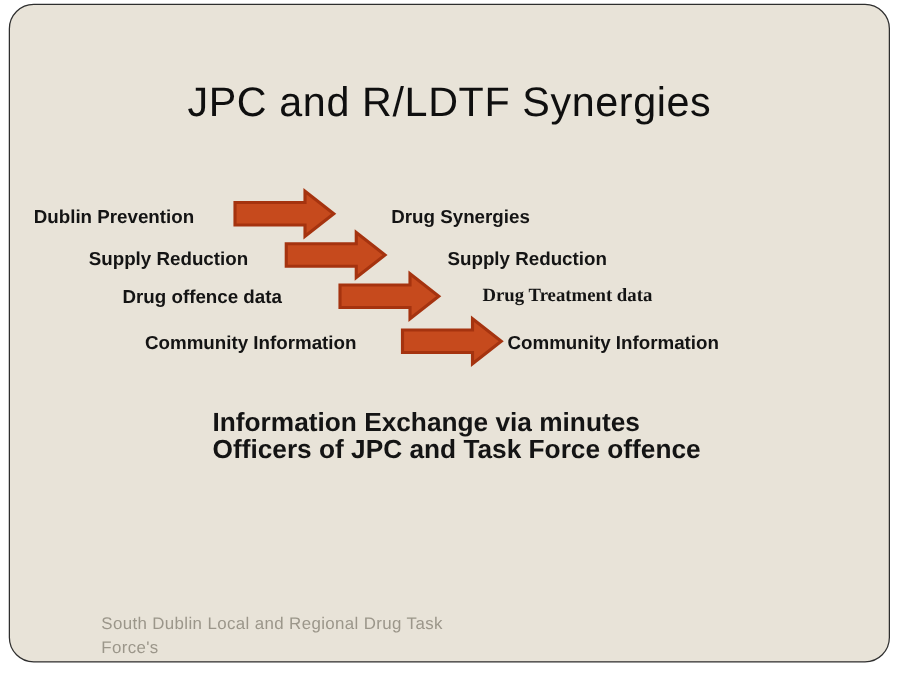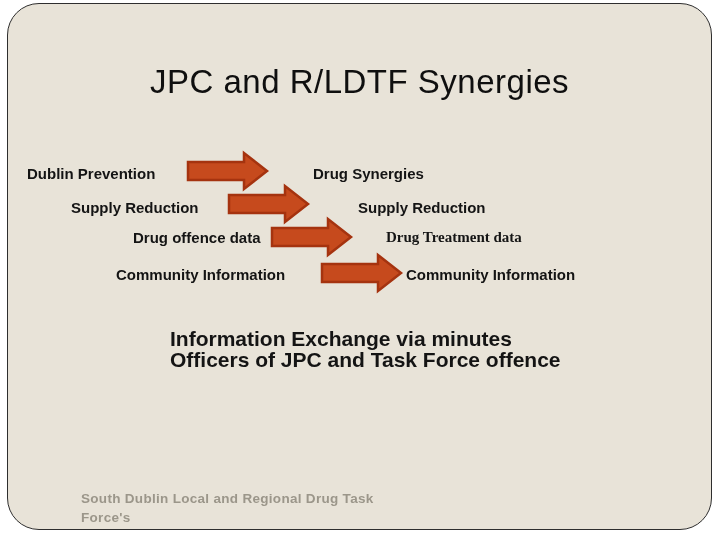--- a/index.html
+++ b/index.html
@@ -18,7 +18,7 @@
     width: 705px; height: 527px;
     background: #e8e3d8;
     border: 1.5px solid #2e2e2e;
-    border-radius: 32px;
+    border-radius: 20px;
     box-sizing: border-box;
   }
   .slide-title {

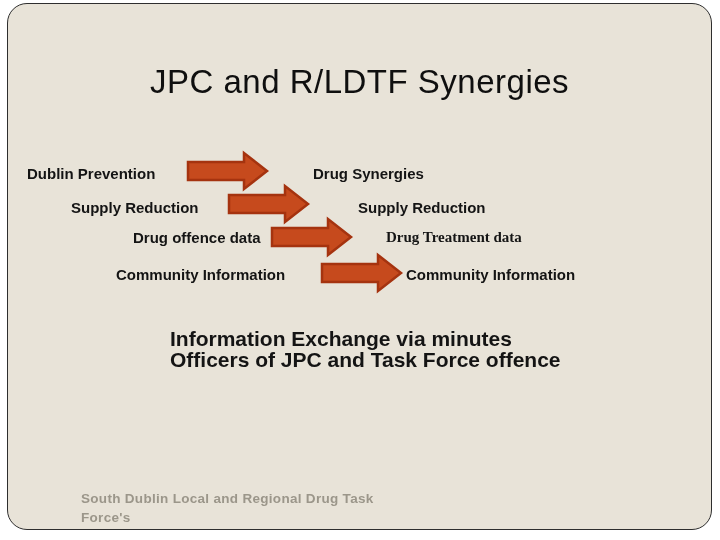--- a/index.html
+++ b/index.html
@@ -96,7 +96,7 @@
     </svg>
     <span class="row-label" style="left:350px; top:195px;">Supply Reduction</span>
 
-    <span class="row-label" style="left:90px; top:225px;margin-left:35px;">Drug offence data</span>
+    <span class="row-label" style="left:90px; top:225px;">Drug offence data</span>
     <svg class="arrow-svg" style="left:263px; top:213px;" viewBox="0 0 82 40">
       <polygon points="1,11 57,11 57,2 80,20 57,38 57,29 1,29" fill="#c64a1d"></polygon>
     </svg>

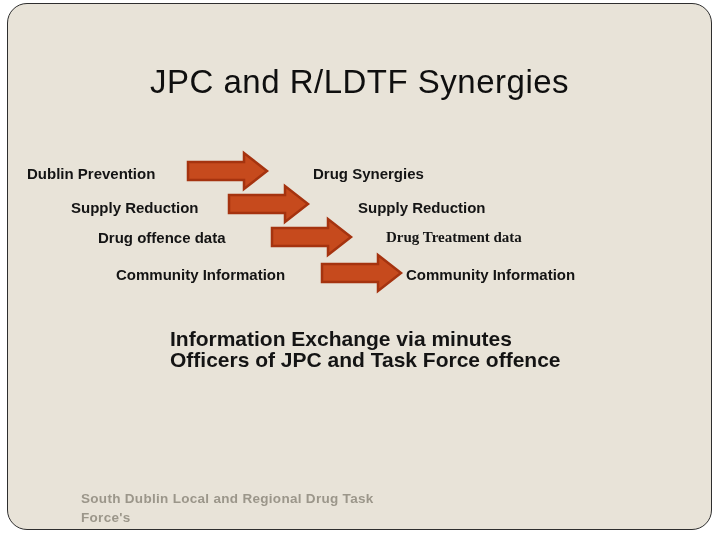--- a/index.html
+++ b/index.html
@@ -70,7 +70,7 @@
     top: 485px;
     width: 300px;
     font-size: 13.5px;
-    font-weight: 700;
+    font-weight: 400;
     line-height: 19px;
     color: #9b968a;
     letter-spacing: 0.3px;

